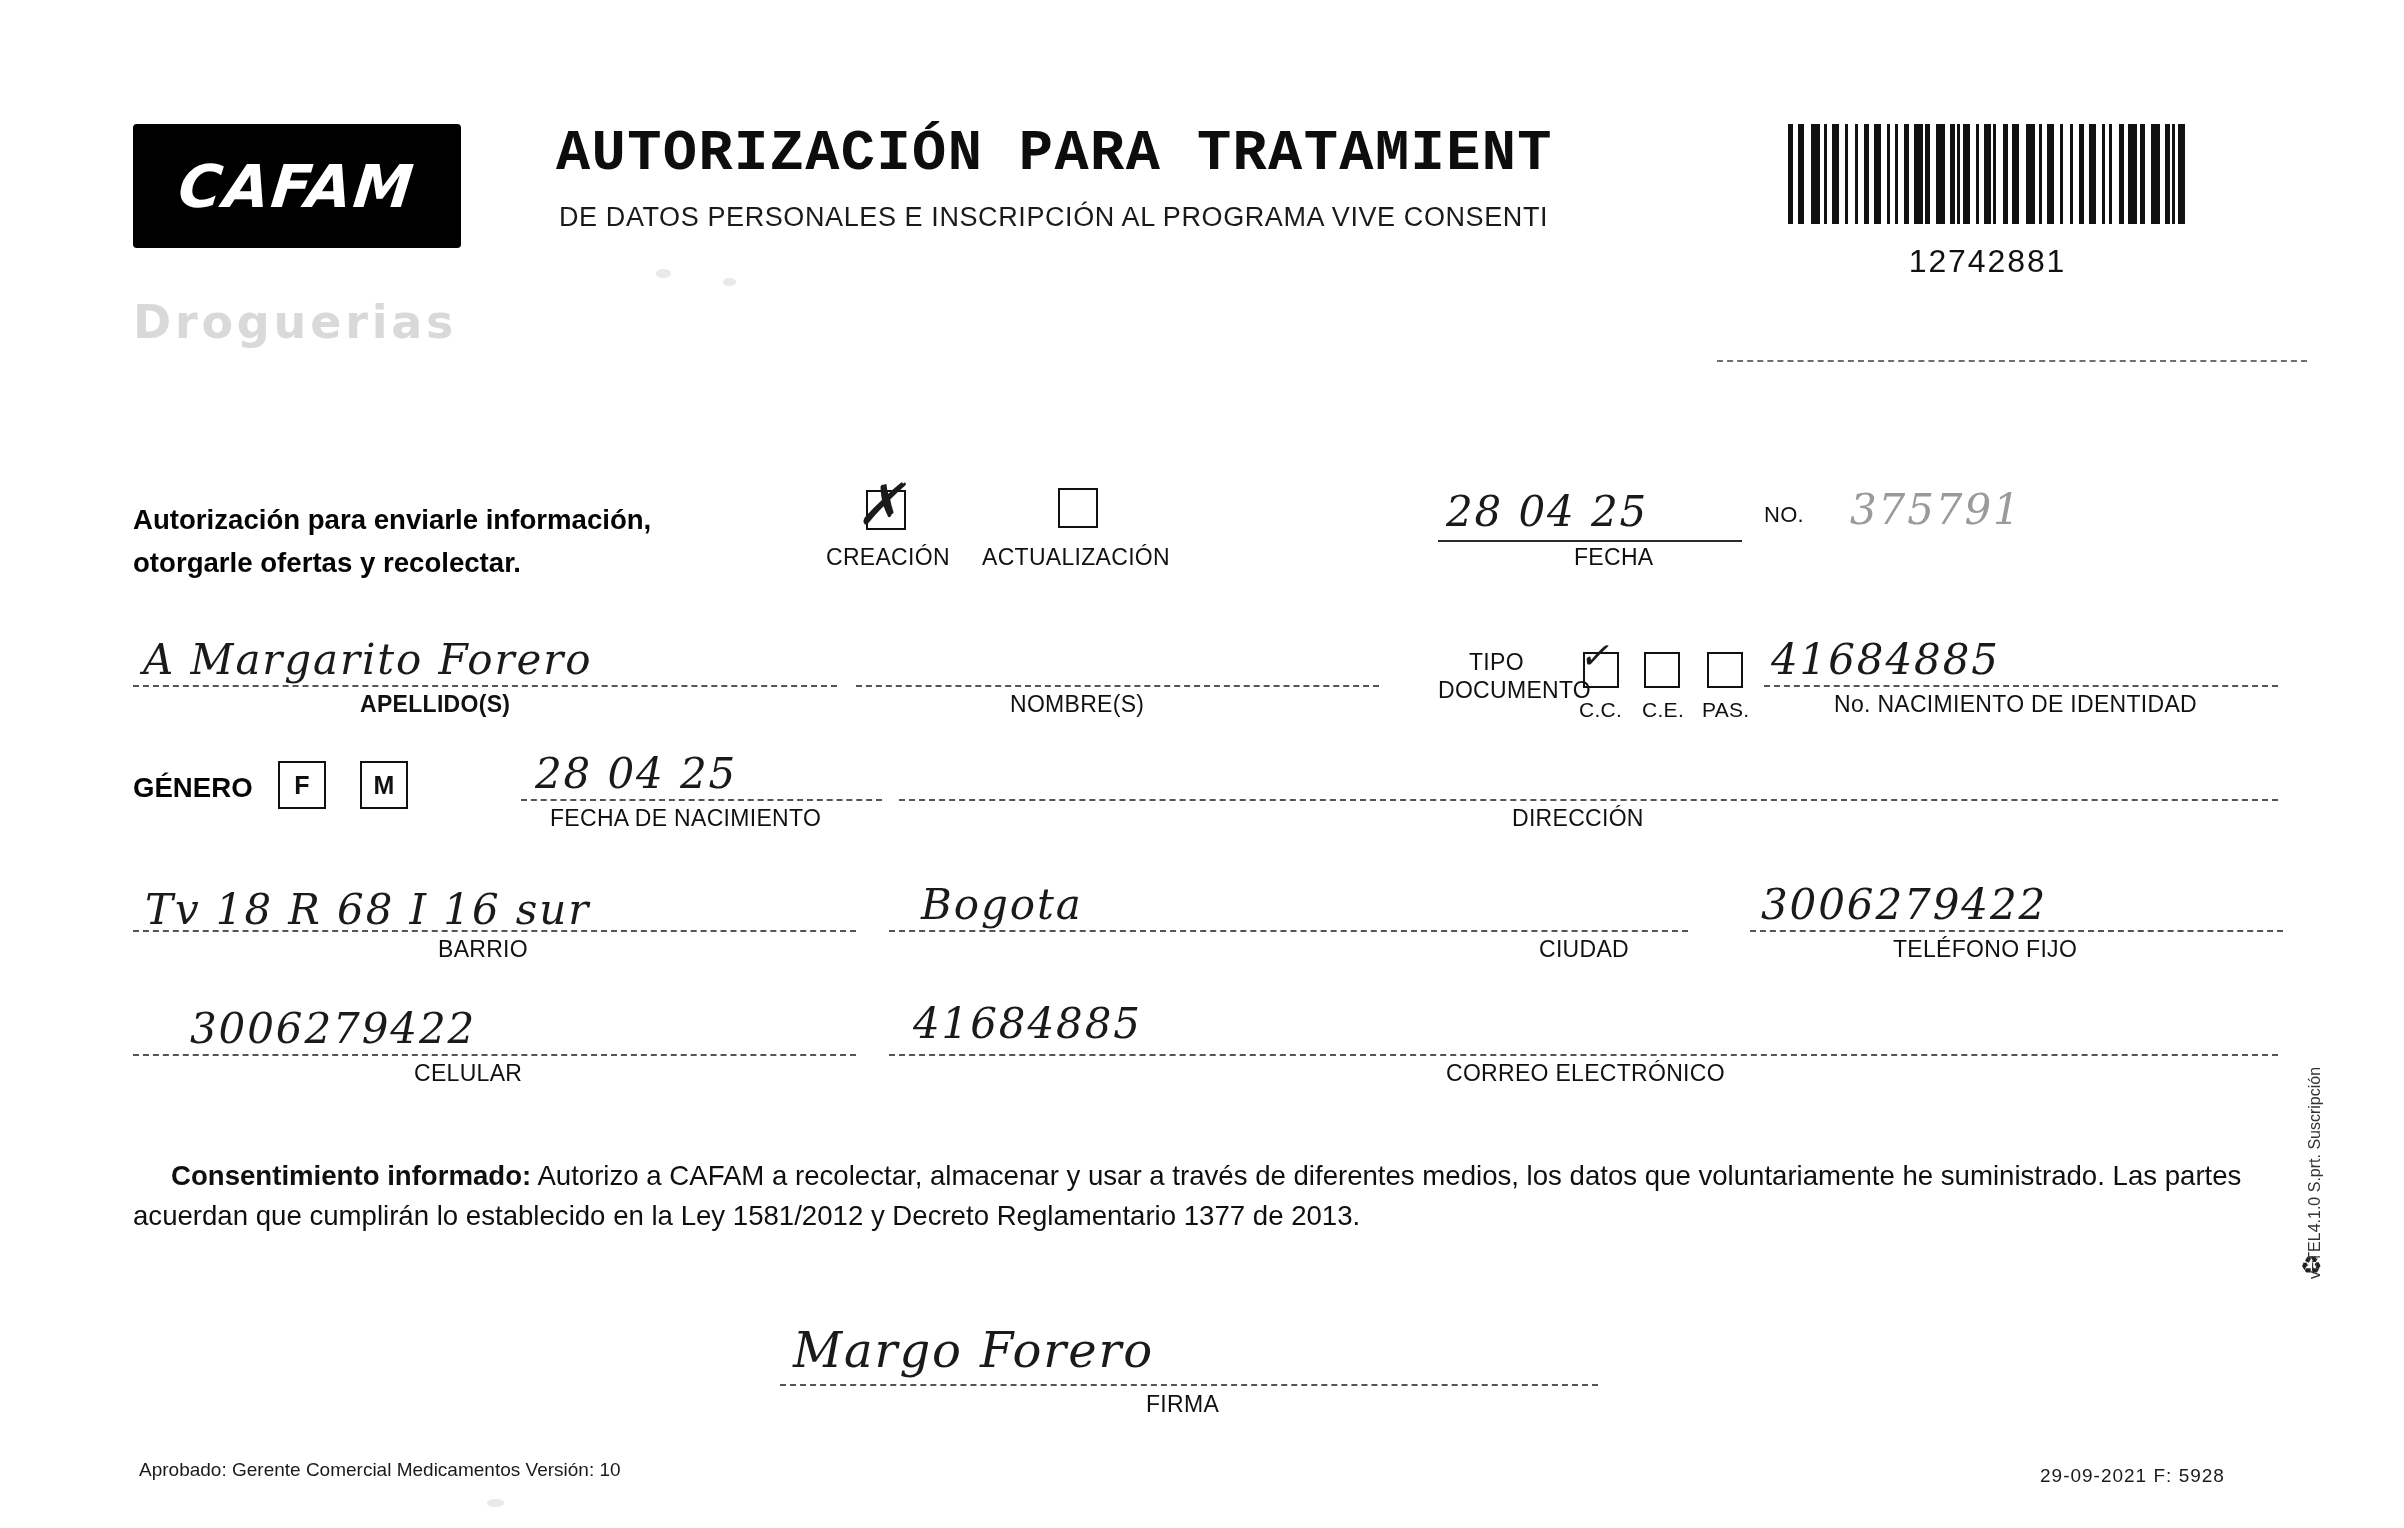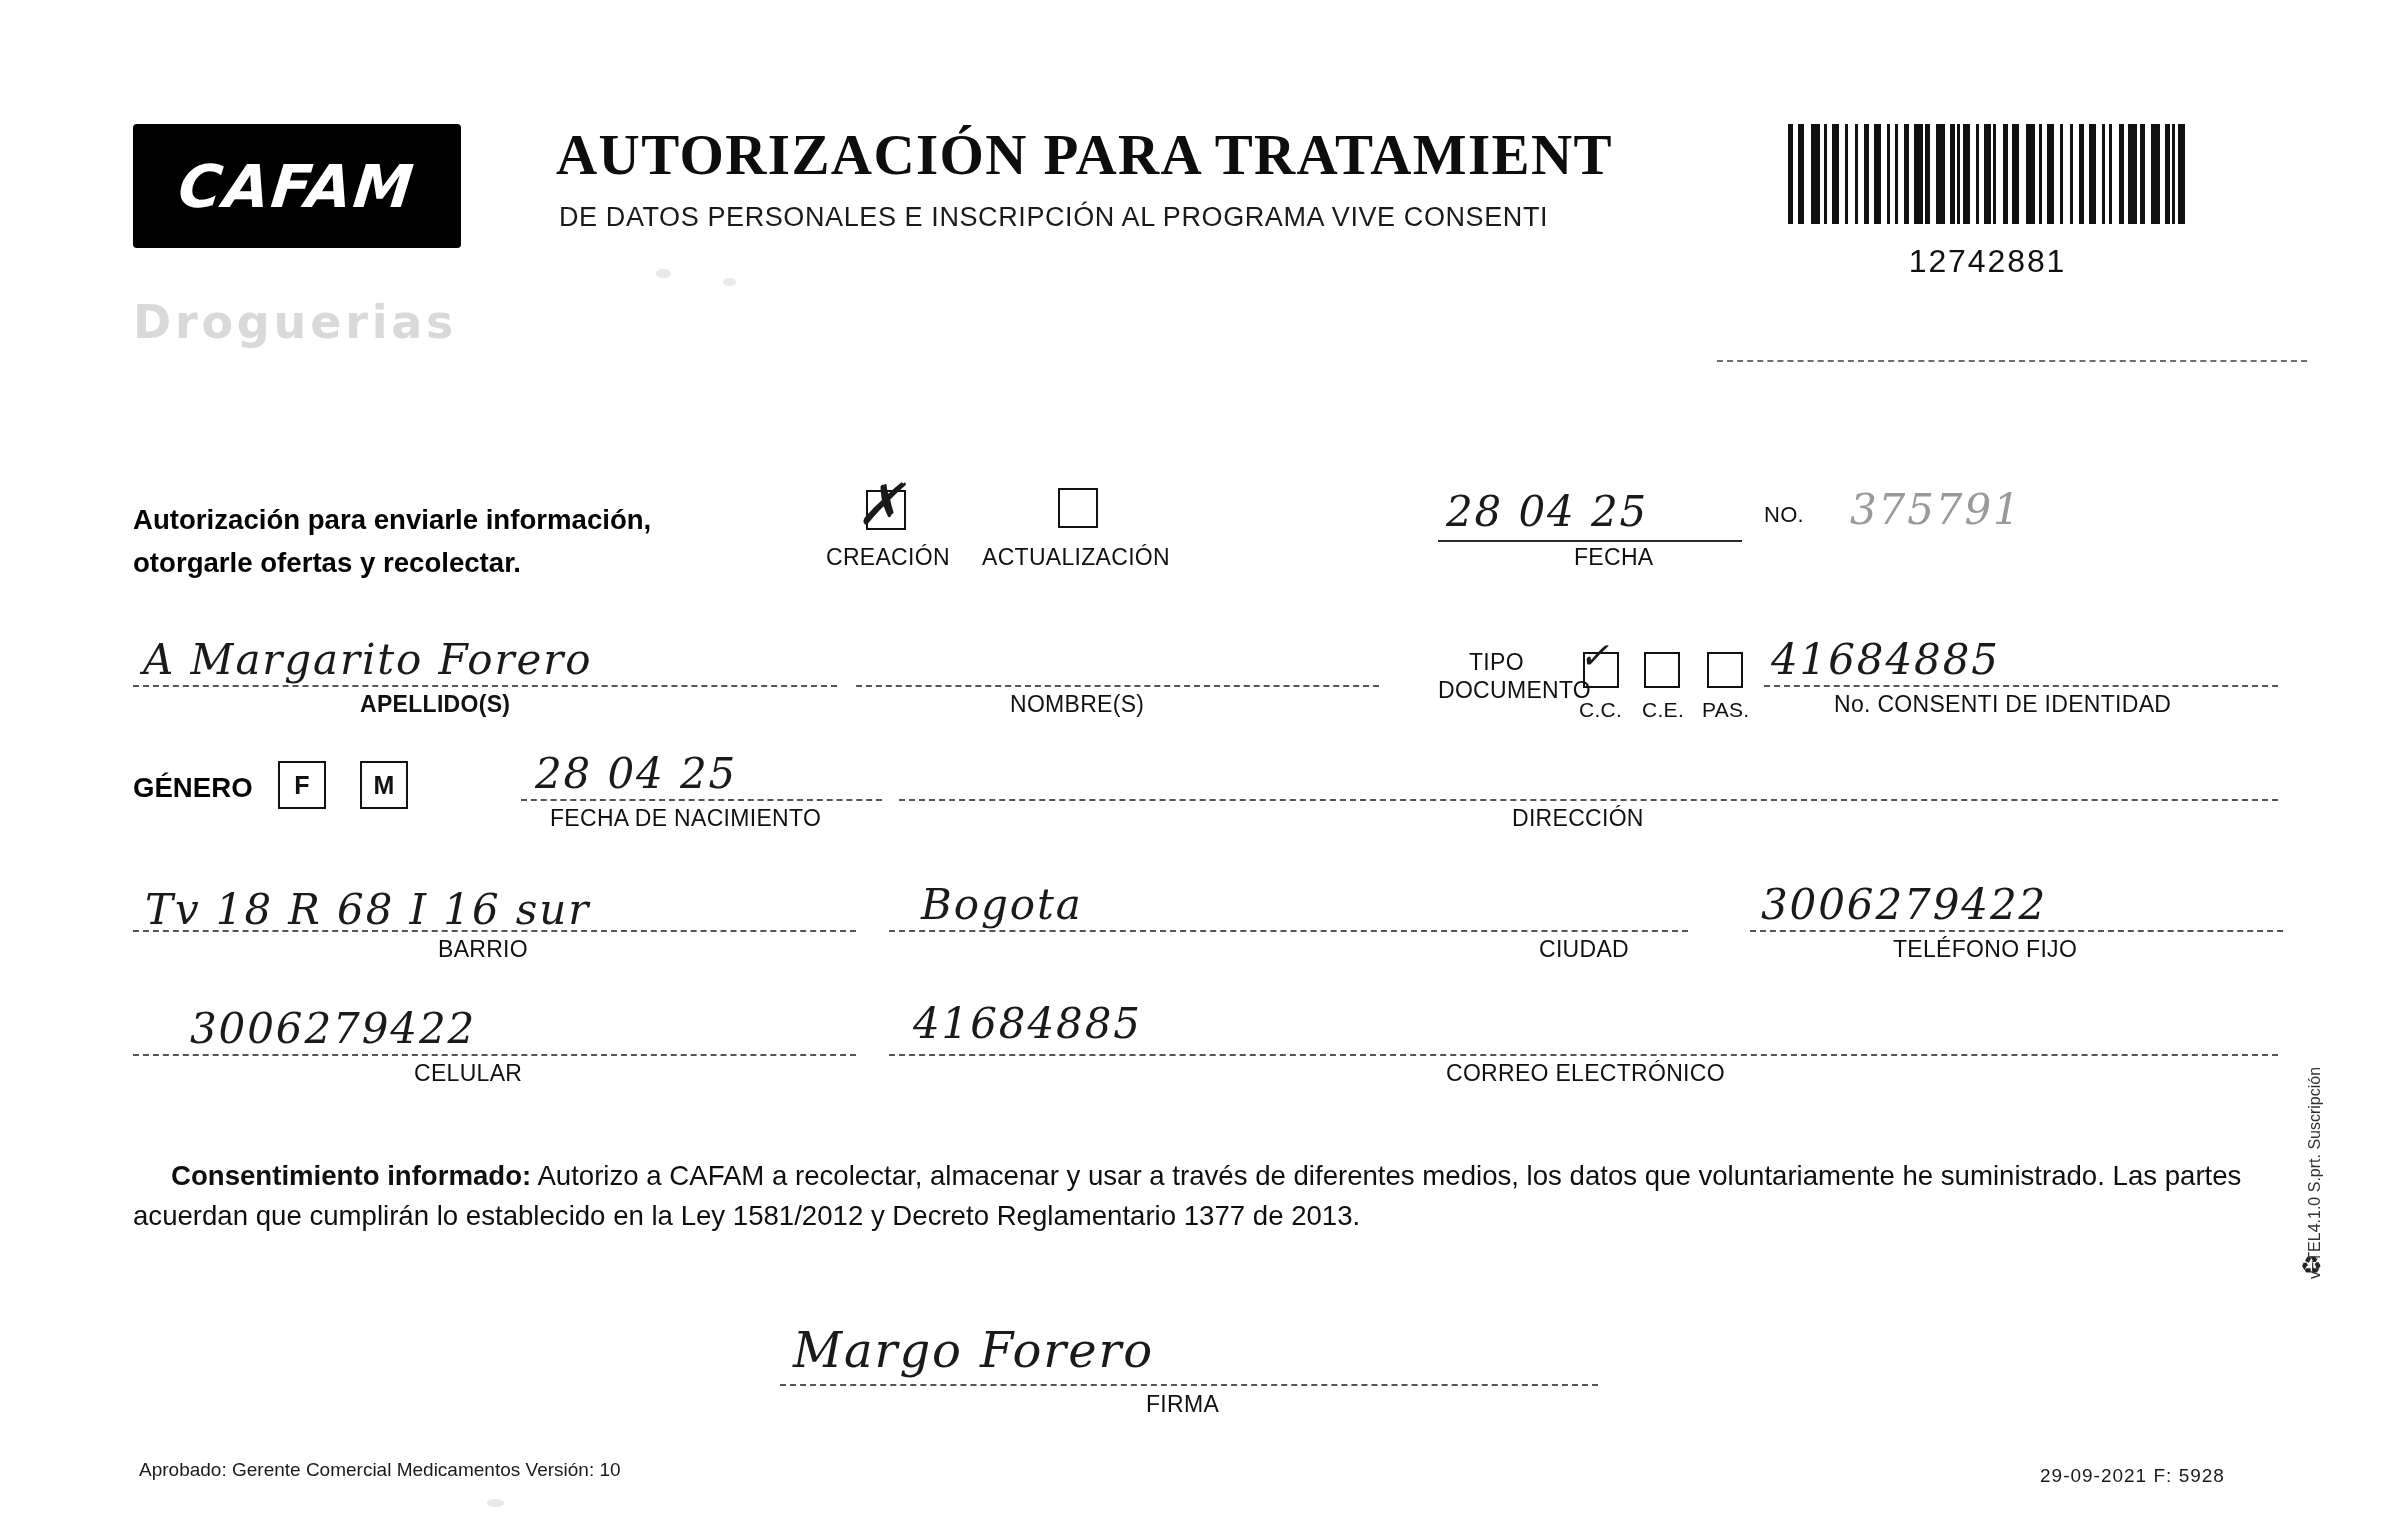--- a/index.html
+++ b/index.html
@@ -11,7 +11,7 @@
   .logo-text{color:#fff;font-family:"DejaVu Sans",sans-serif;font-size:59px;font-weight:700;letter-spacing:1.9px;font-style:italic;transform:skewX(-6deg);}
   .logo-sub{position:absolute;left:133px;top:295px;font-size:46px;font-weight:700;color:#d9d9d9;letter-spacing:3.8px;font-family:"DejaVu Sans",sans-serif;}
 
-  .title{position:absolute;left:556px;top:122px;font-size:57px;font-weight:700;letter-spacing:1.4px;color:#0d0d0d;font-family:Liberation Serif, serif;white-space:nowrap;}
+  .title{position:absolute;left:556px;top:122px;font-size:57px;font-weight:700;letter-spacing:1.4px;color:#0d0d0d;font-family:Liberation Mono, monospace;white-space:nowrap;}
   .subtitle{position:absolute;left:559px;top:202px;font-size:27px;font-weight:500;letter-spacing:0.6px;color:#1a1a1a;white-space:nowrap;}
 
   .barcode{position:absolute;left:1788px;top:124px;width:399px;height:100px;}

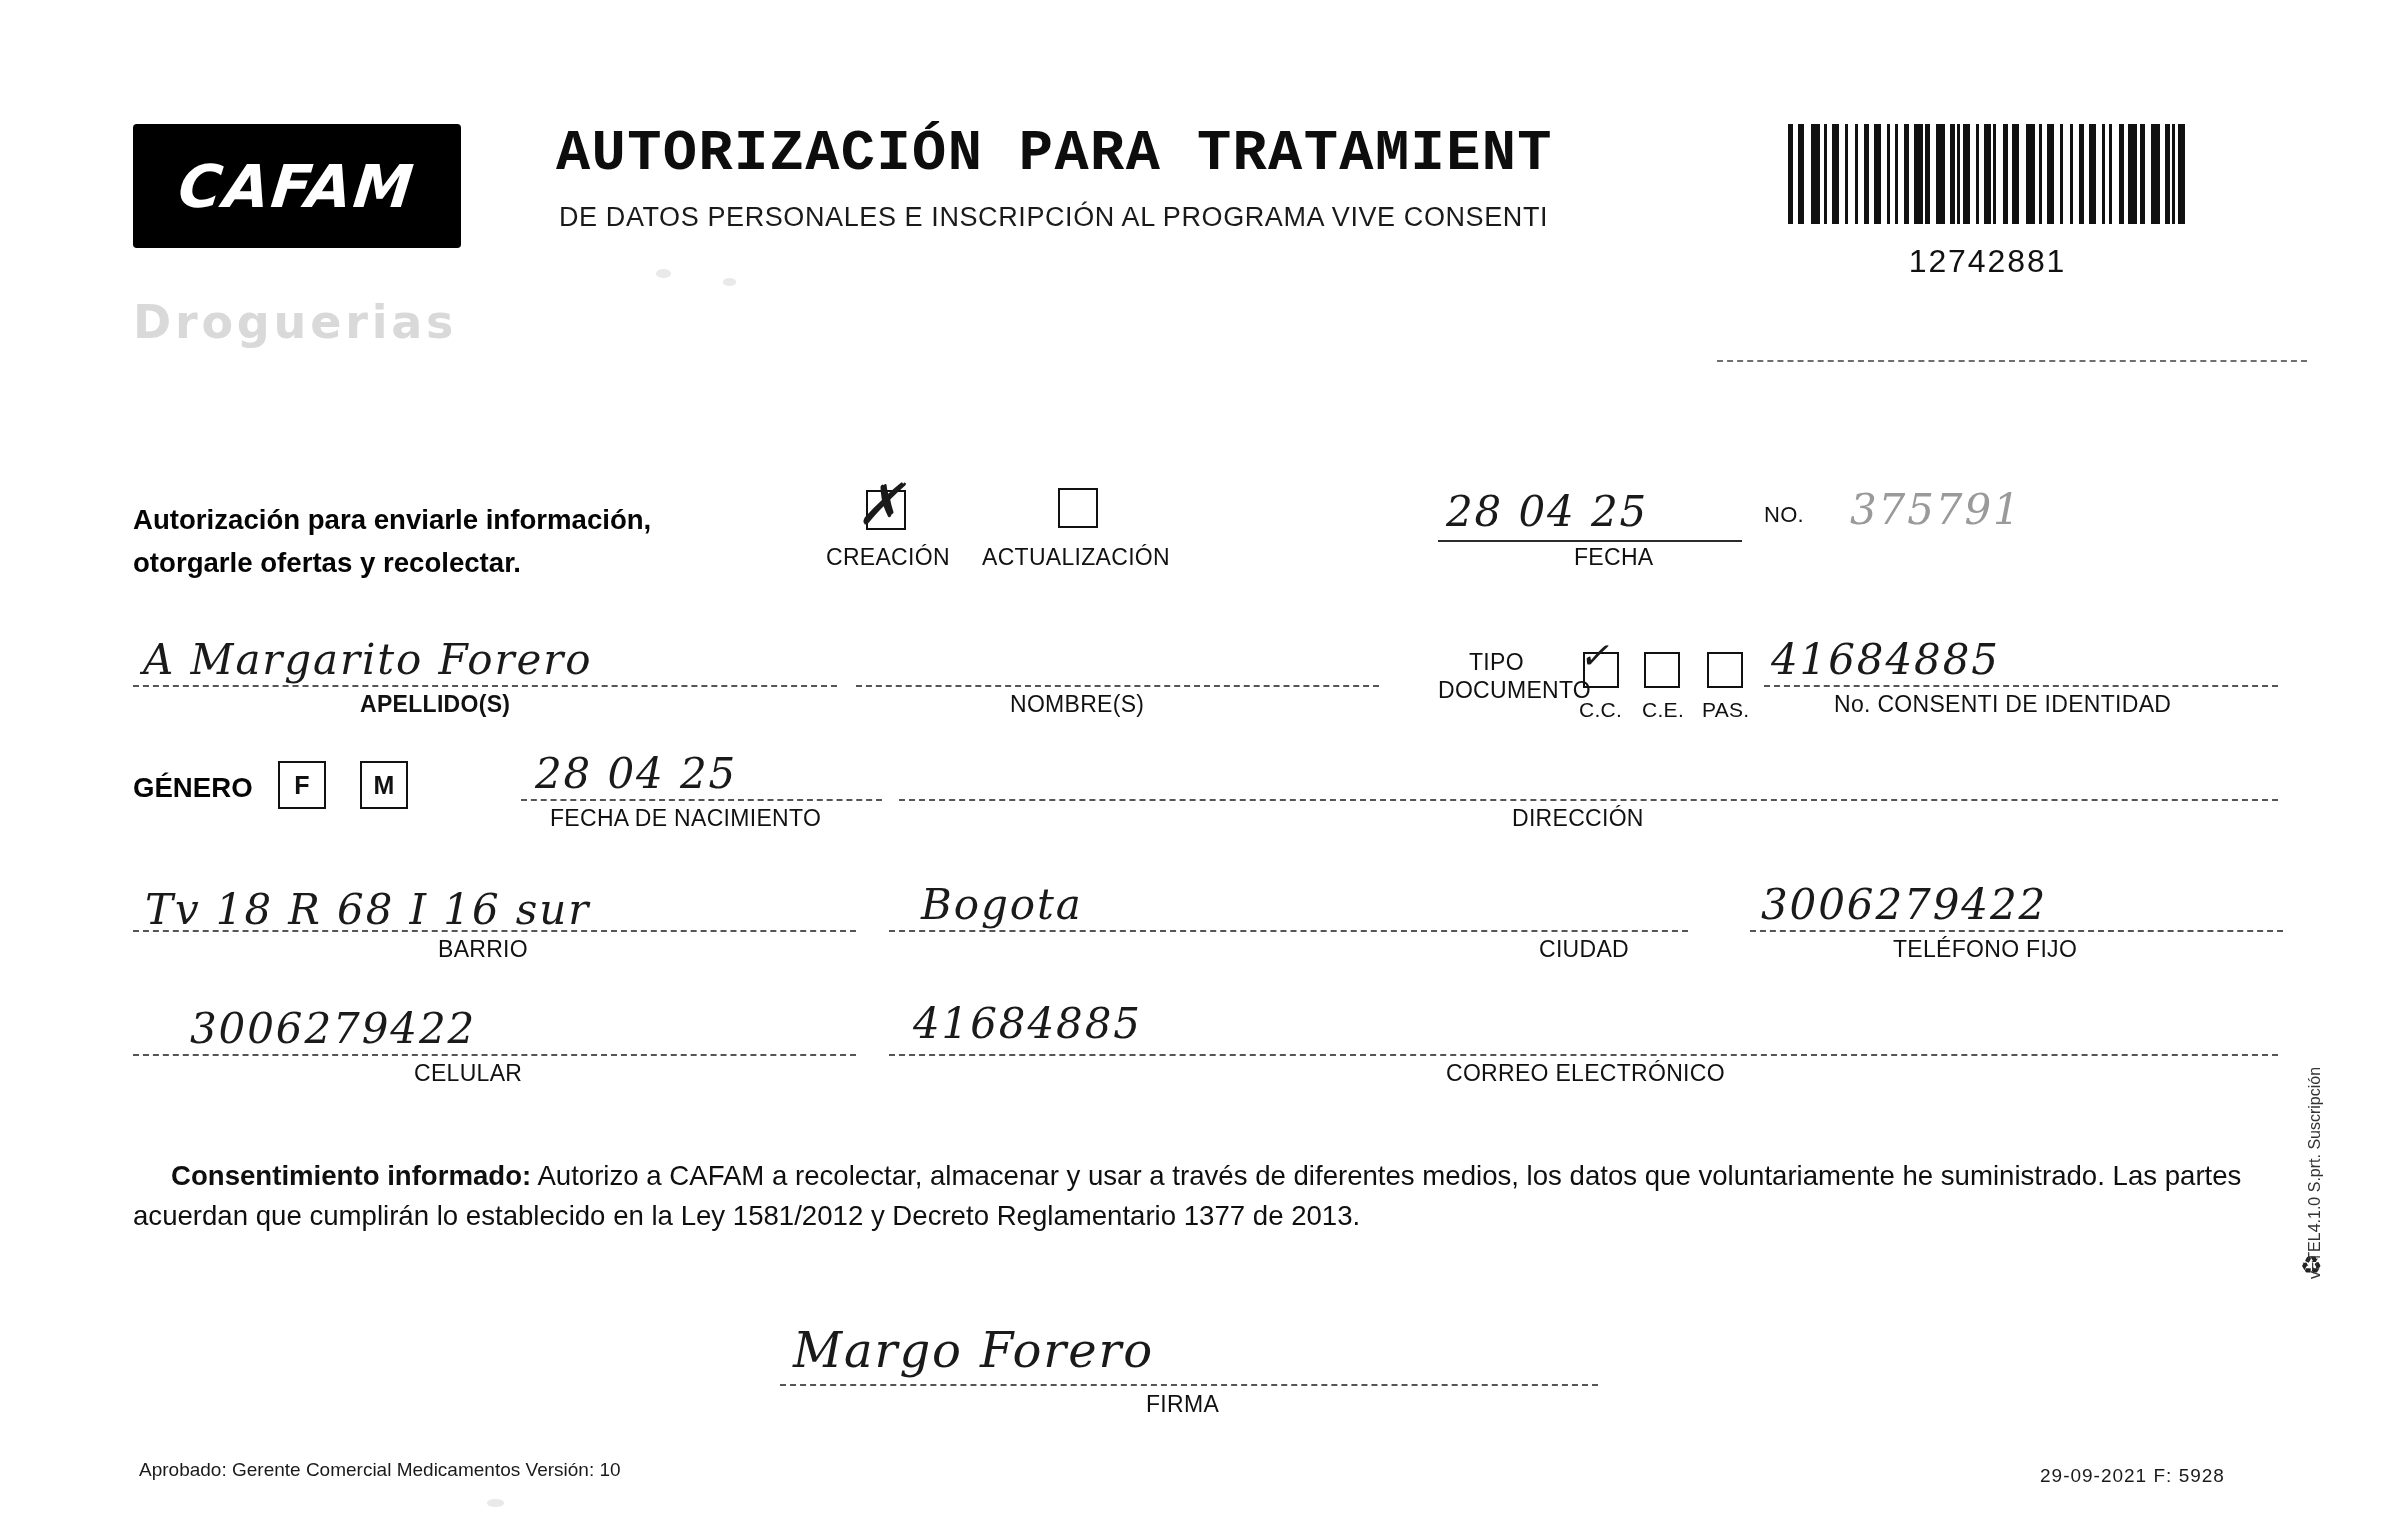--- a/index.html
+++ b/index.html
@@ -139,7 +139,7 @@
 
   <div class="hand" style="left:1771px;top:635px;">41684885</div>
   <div class="line-dash" style="left:1764px;top:685px;width:514px;"></div>
-  <div class="lbl" style="left:1834px;top:691px;">No. CONSENTI DE IDENTIDAD</div>
+  <div class="lbl" style="left:1834px;top:691px;">No. NACIMIENTO DE IDENTIDAD</div>
 
   <div class="lbl-b" style="left:133px;top:772px;">GÉNERO</div>
   <div class="gender-box" style="left:278px;top:761px;">

